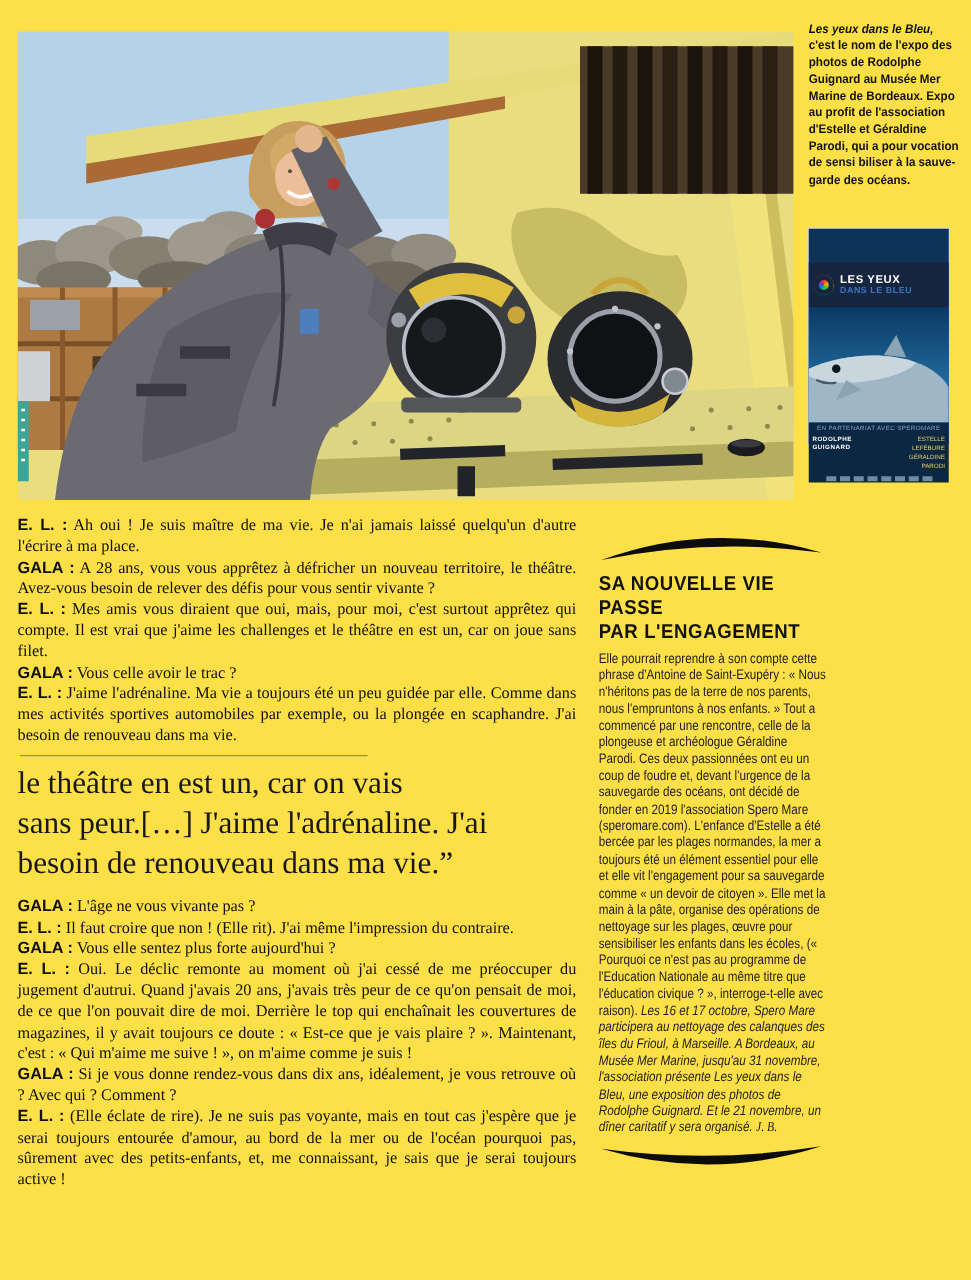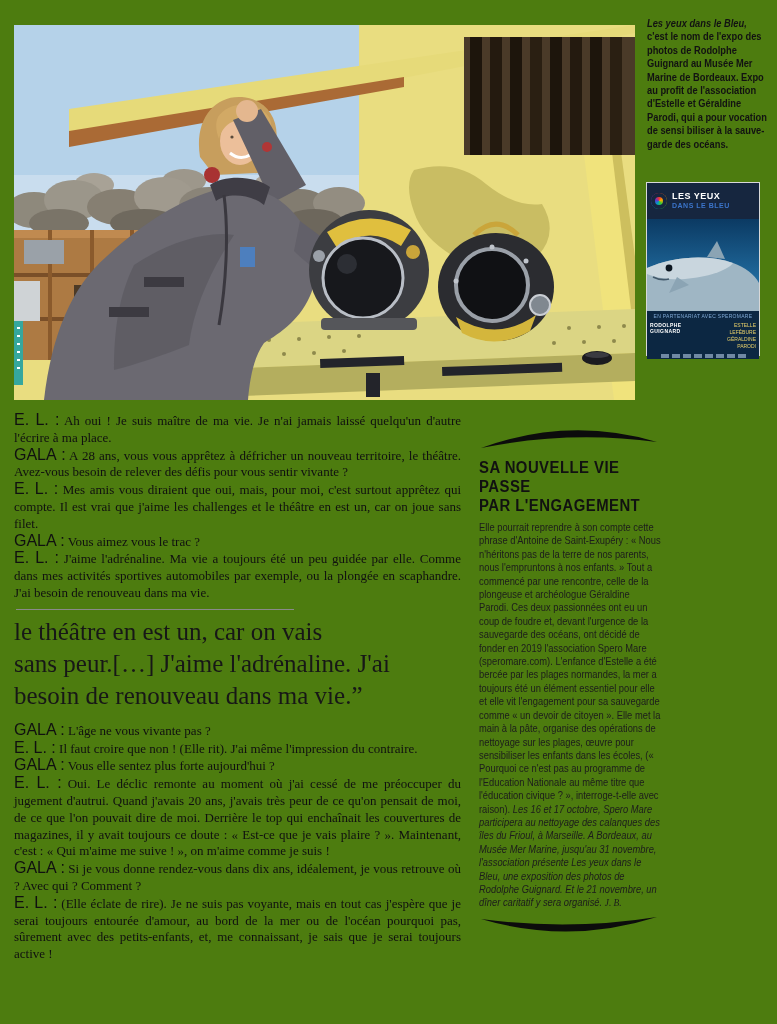--- a/index.html
+++ b/index.html
@@ -3,7 +3,7 @@
 <meta charset="utf-8">
 <style>
   html,body{margin:0;padding:0;background:#fff;}
-  #page{position:relative;width:777px;height:1024px;background:#4d7c0f;overflow:hidden;
+  #page{position:relative;width:777px;height:1024px;background:#fde047;overflow:hidden;
         font-family:"Liberation Sans",sans-serif;}
 
   

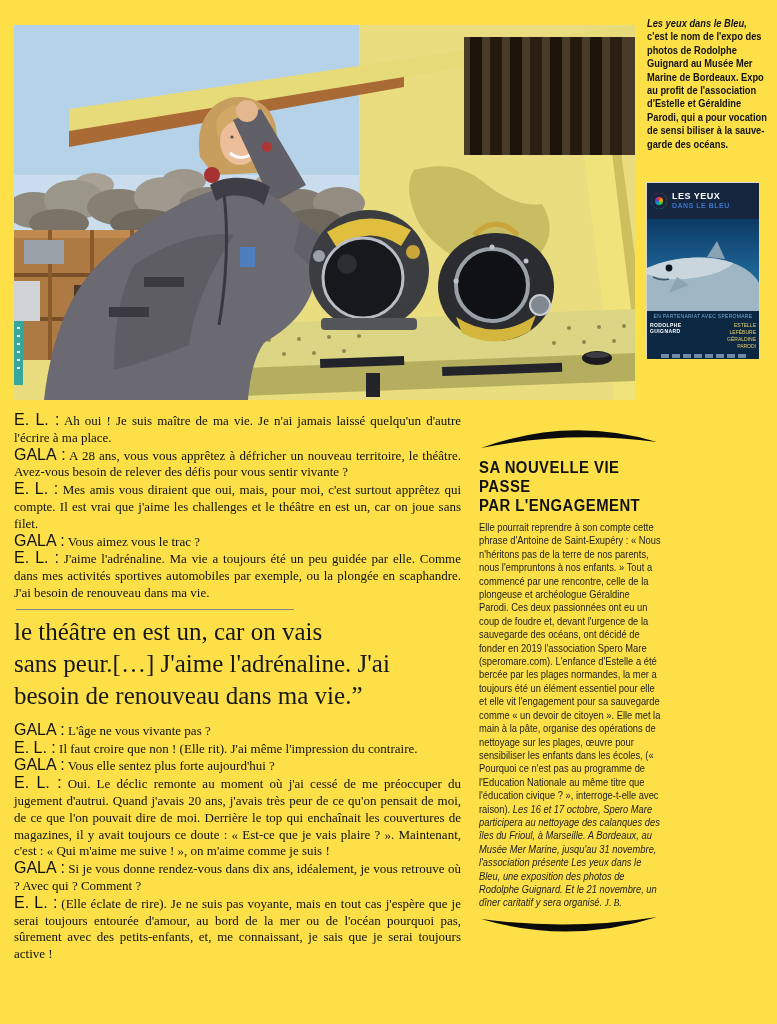--- a/index.html
+++ b/index.html
@@ -19,7 +19,7 @@
   
   .poster{position:absolute;left:647px;top:183px;width:112px;height:172px;
           background:#0d3356;box-shadow:0 0 0 1px #d8d8d8;}
-  .poster-header{height:36px;background:#16263f;display:flex;align-items:center;padding:0 4px;}
+  .poster-header{height:36px;background:#16263f;display:flex;align-items:center;padding:0 4px;margin-top:27px;}
   .p-logo{width:16px;height:16px;border-radius:50%;flex:0 0 auto;margin-right:5px;
           background:conic-gradient(#e33,#fa0,#3c3,#09c,#63c,#e33);
           box-shadow:inset 0 0 0 4px #16263f;}

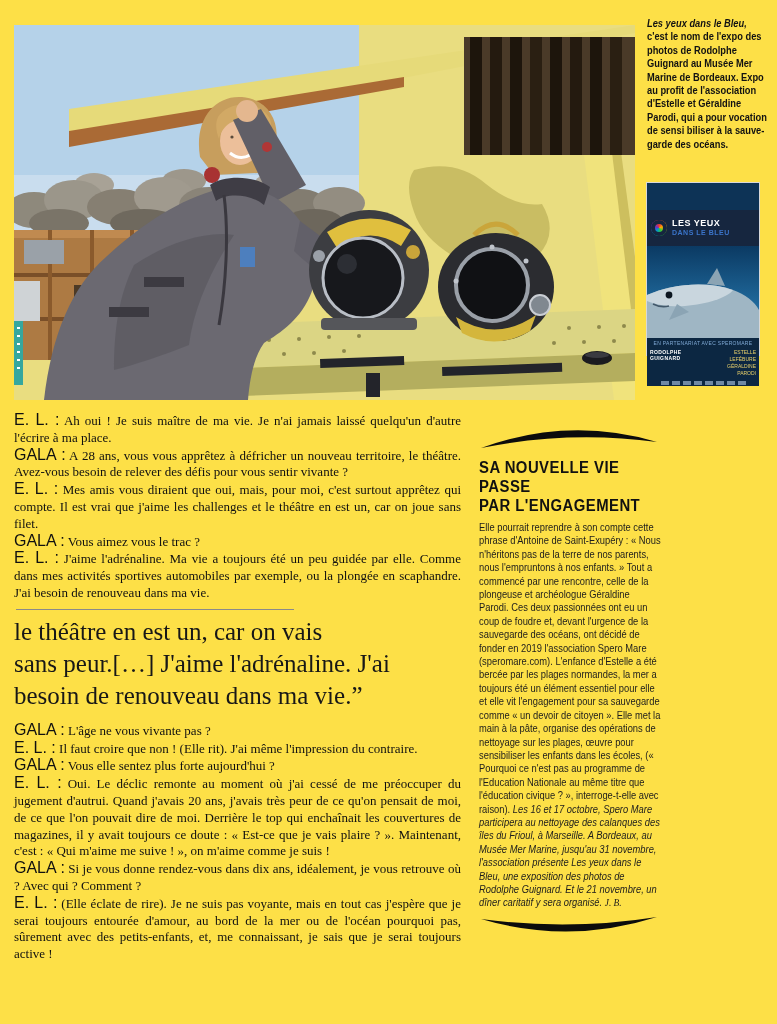--- a/index.html
+++ b/index.html
@@ -39,7 +39,7 @@
   .colL{position:absolute;left:14px;top:412px;width:447px;}
   p.dlg{margin:0;font-family:"Liberation Serif",serif;font-size:13px;line-height:16.8px;
         color:#101010;text-align:justify;}
-  .spk{font-family:"Liberation Sans",sans-serif;font-weight:normal;font-size:16px;}
+  .spk{font-family:"Liberation Sans",sans-serif;font-weight:bold;font-size:13px;}
   .rule{width:278px;height:1px;background:#8a8a8a;margin:7px 0 6px 2px;}
   .quote{font-family:"Liberation Serif",serif;font-size:25px;line-height:32px;color:#171717;
          margin:2px 0 10px 0;}

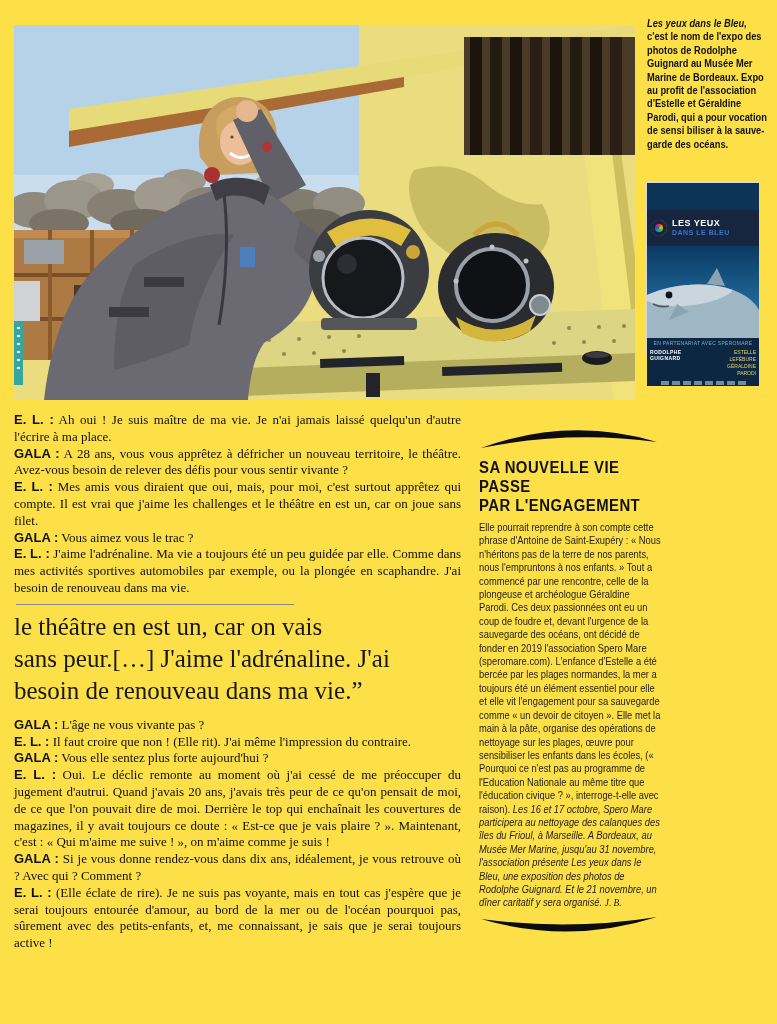--- a/index.html
+++ b/index.html
@@ -255,7 +255,7 @@
     <p class="dlg"><b class="spk">E. L. :</b><span> Ah oui ! Je suis maître de ma vie. Je n'ai jamais laissé quelqu'un d'autre l'écrire à ma place.</span></p>
     <p class="dlg"><b class="spk">GALA :</b><span> A 28 ans, vous vous apprêtez à défricher un nouveau territoire, le théâtre. Avez-vous besoin de relever des défis pour vous sentir vivante ?</span></p>
     <p class="dlg"><b class="spk">E. L. :</b><span> Mes amis vous diraient que oui, mais, pour moi, c'est surtout apprêtez qui compte. Il est vrai que j'aime les challenges et le théâtre en est un, car on joue sans filet.</span></p>
-    <p class="dlg"><b class="spk">GALA :</b><span> Vous aimez vous le trac ?</span></p>
+    <p class="dlg"><b class="spk">GALA :</b><span> Vous celle avoir le trac ?</span></p>
     <p class="dlg"><b class="spk">E. L. :</b><span> J'aime l'adrénaline. Ma vie a toujours été un peu guidée par elle. Comme dans mes activités sportives automobiles par exemple, ou la plongée en scaphandre. J'ai besoin de renouveau dans ma vie.</span></p>
 
     <div class="rule"></div>

